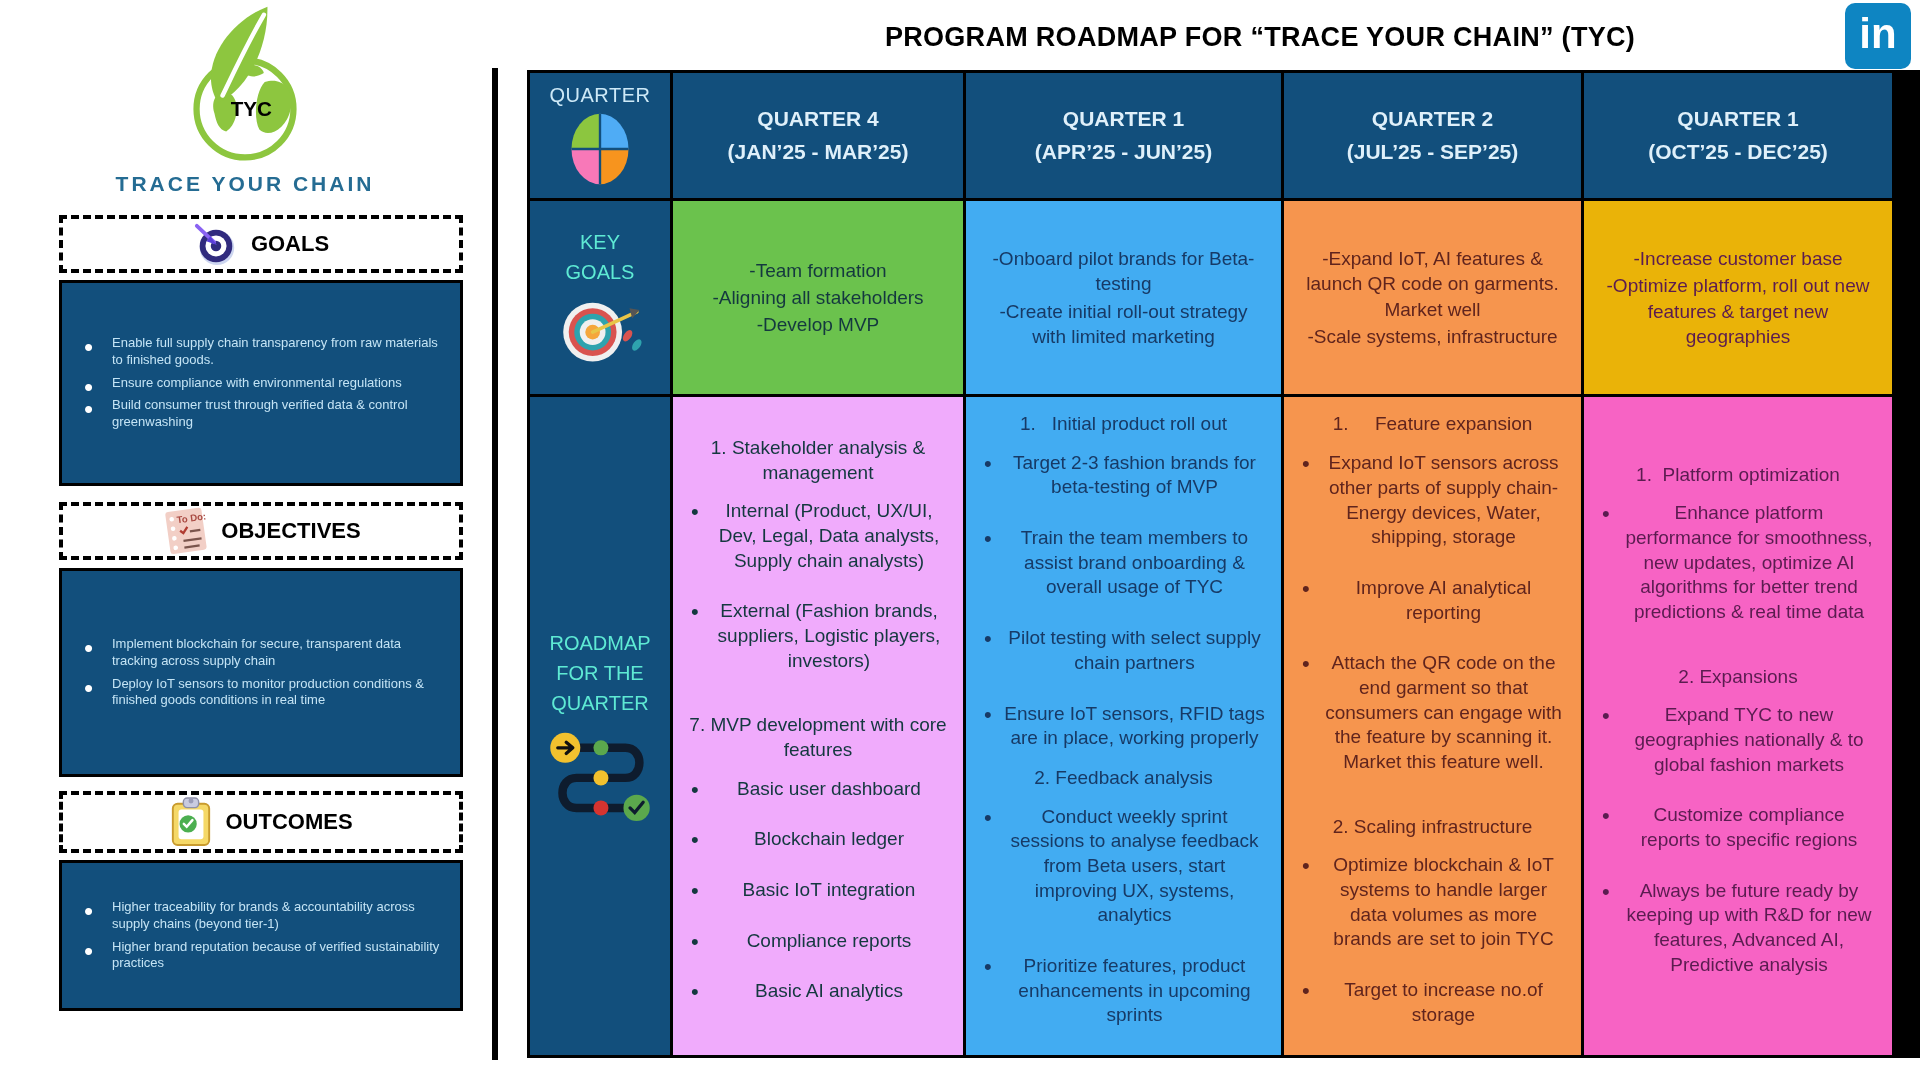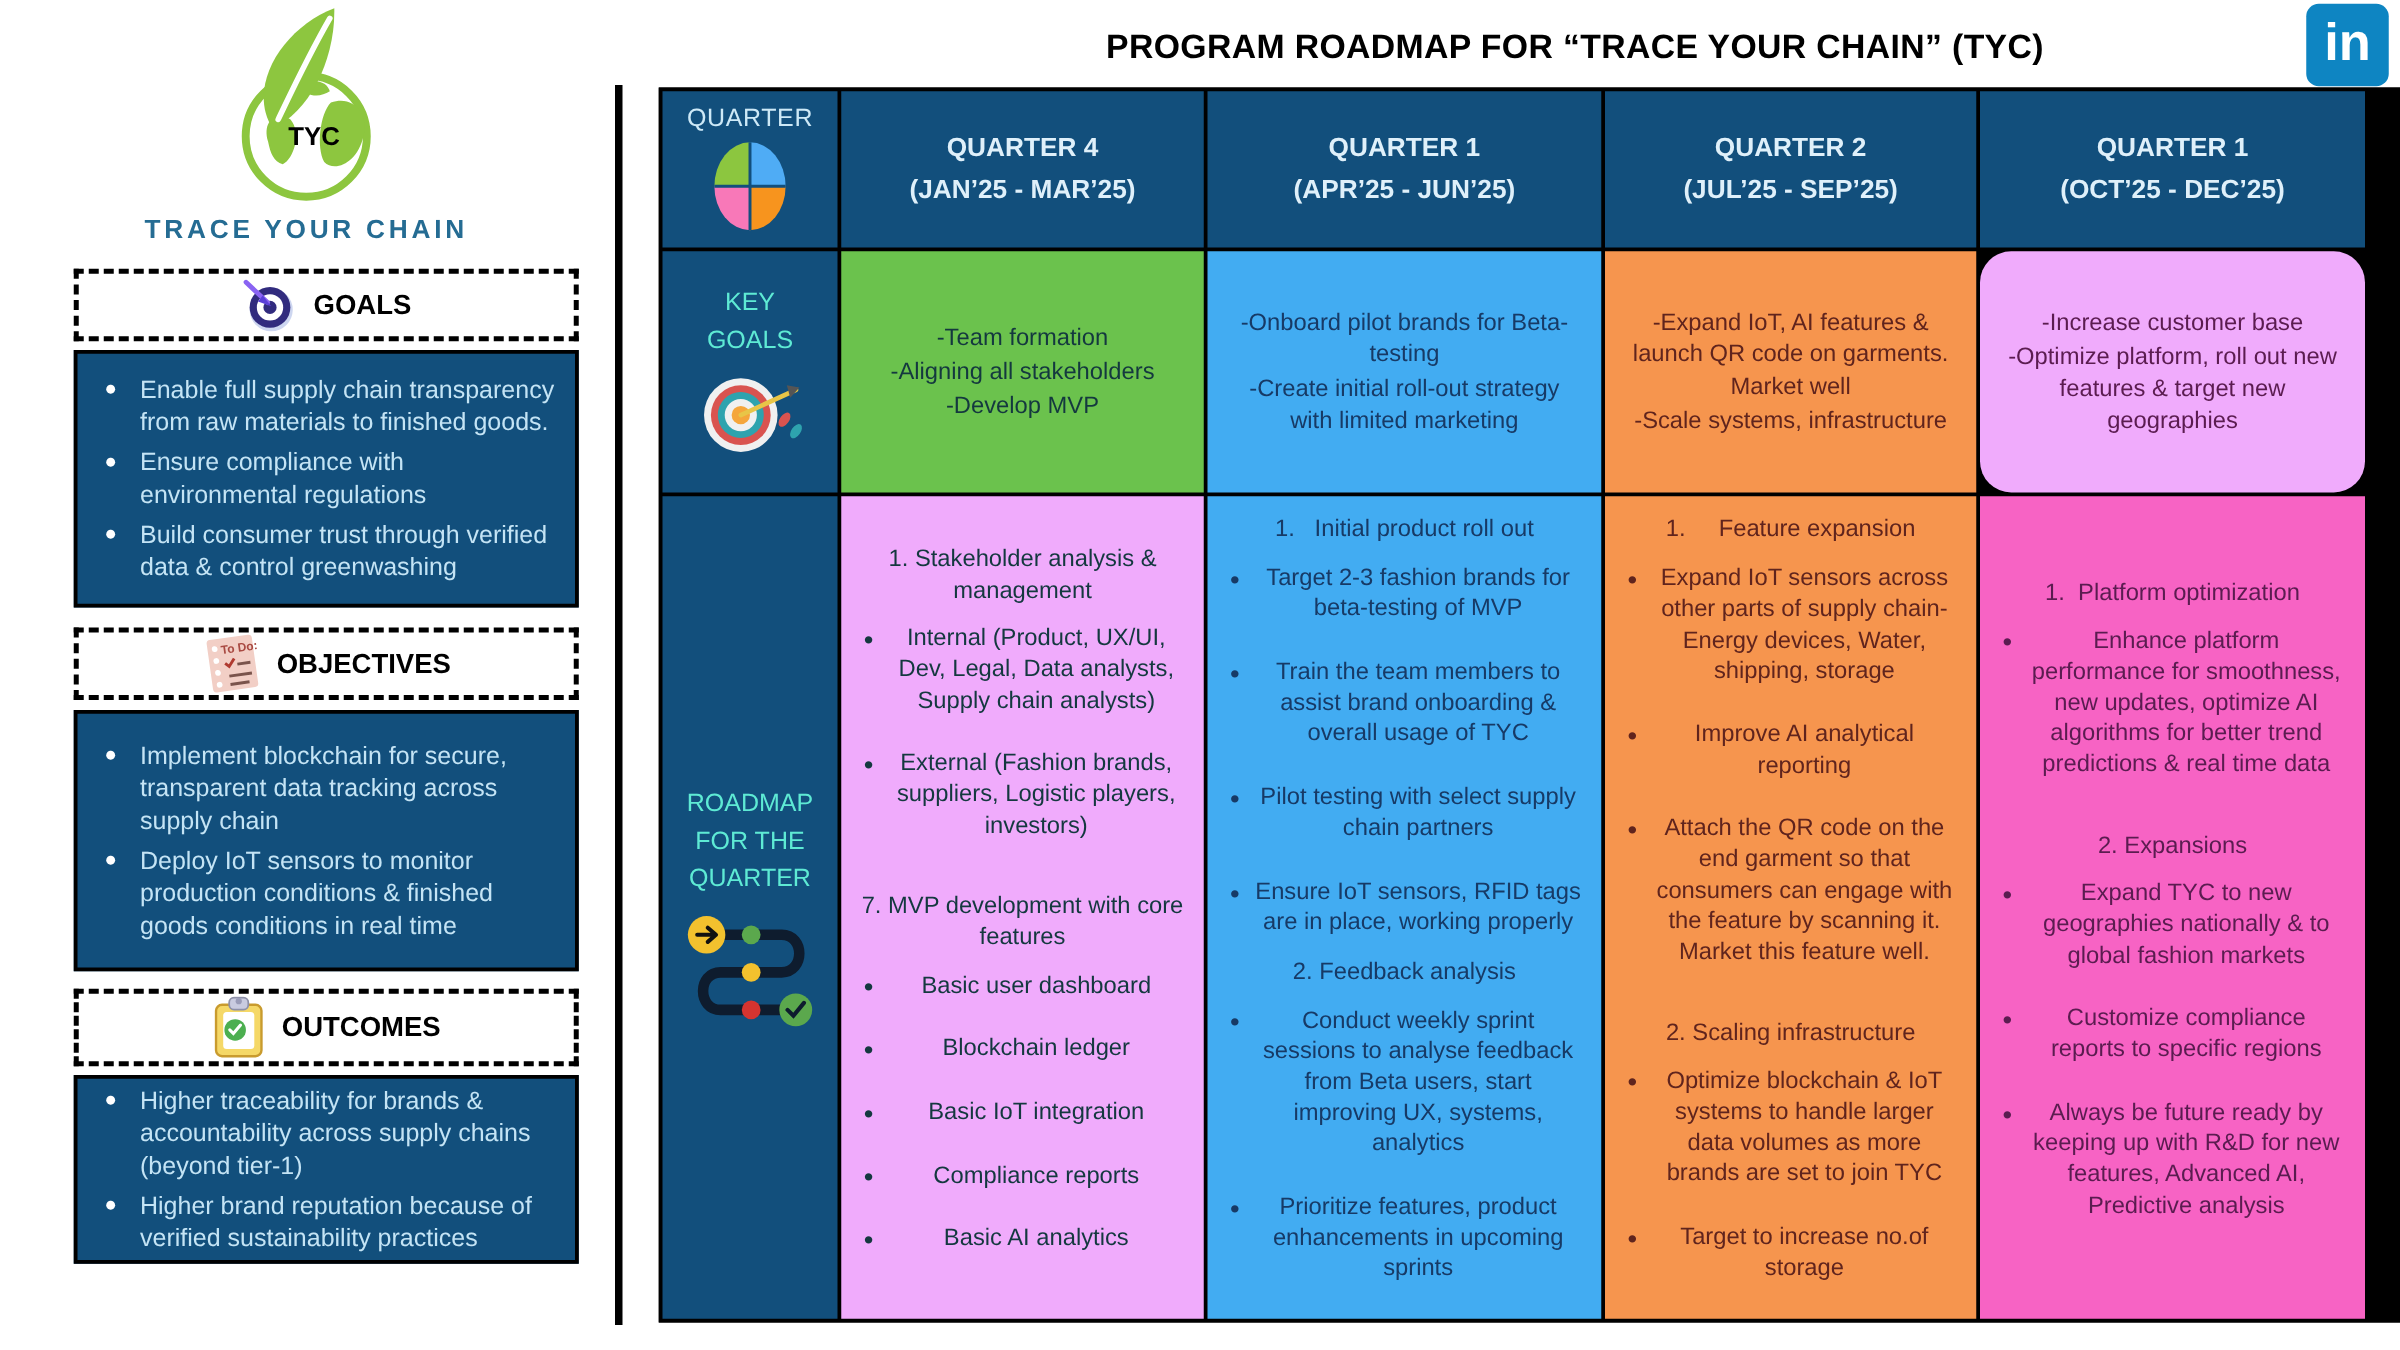--- a/index.html
+++ b/index.html
@@ -189,7 +189,7 @@
         <div class="li d">-Expand IoT, AI features &amp; launch QR code on garments. Market well</div>
         <div class="li d">-Scale systems, infrastructure</div>
       </div>
-    <div class="cell kg" style="background: #f0abfc; color: rgb(91, 28, 80); border-radius: 25px;">
+    <div class="cell kg" style="background: #eab308; color: rgb(91, 28, 80);">
         <div class="li d">-Increase customer base</div>
         <div class="li d">-Optimize platform, roll out new features &amp; target new geographies</div>
       </div>

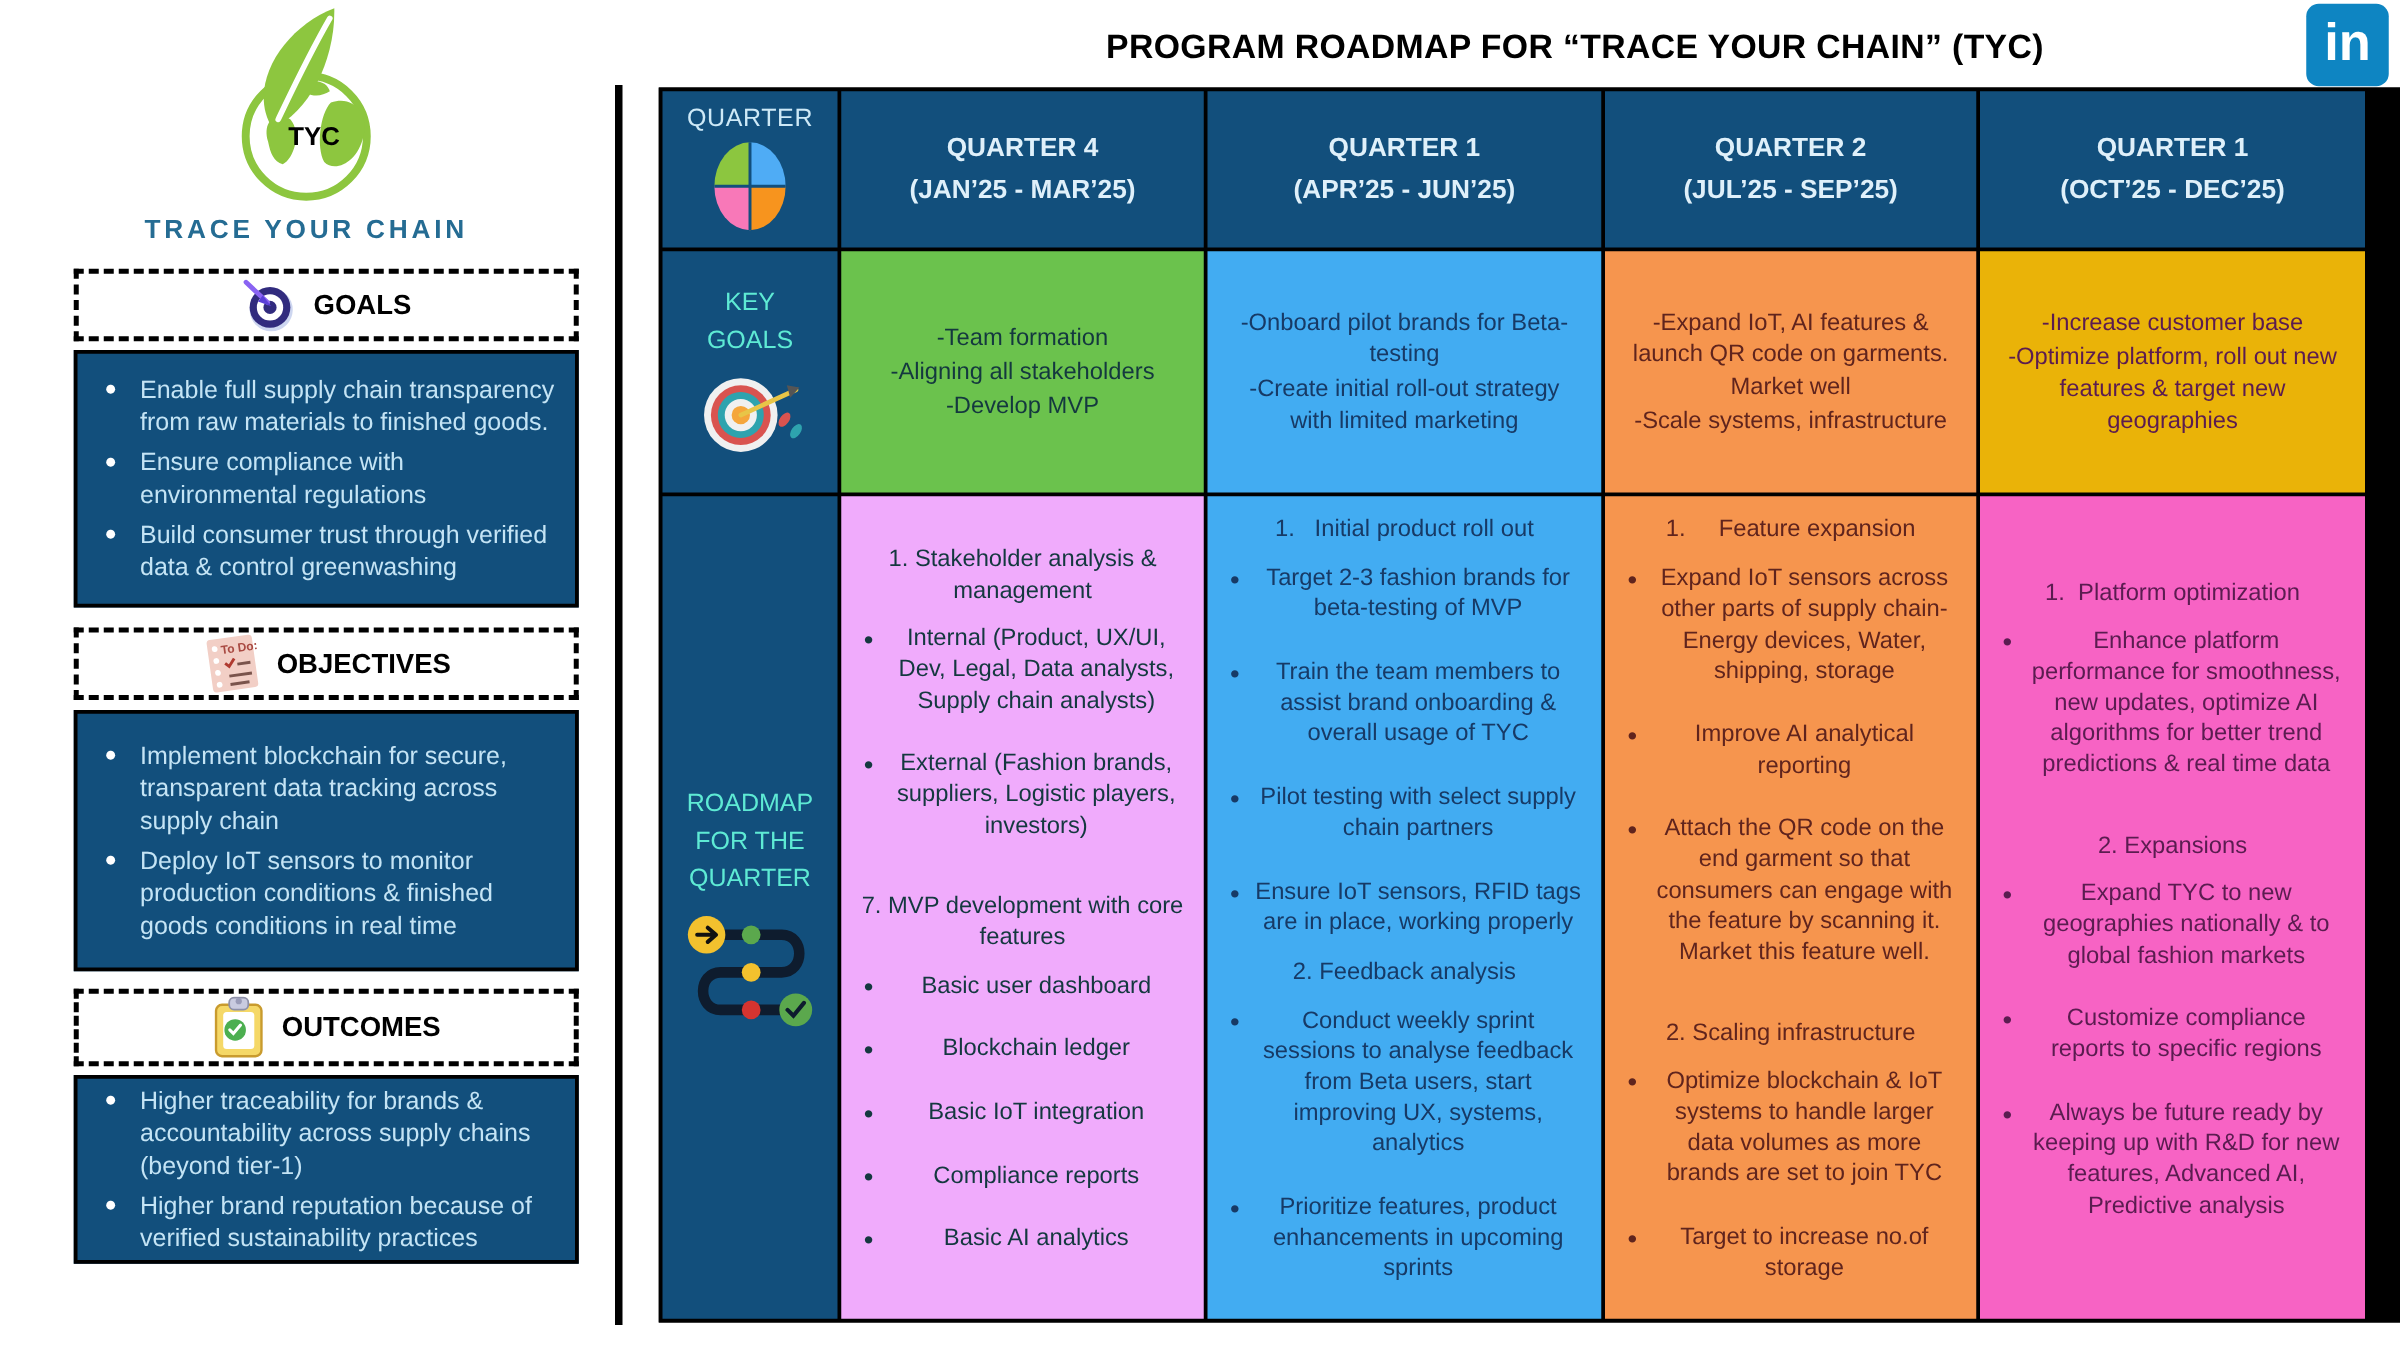--- a/index.html
+++ b/index.html
@@ -24,7 +24,7 @@
                 border:4px dashed #000; display:flex; align-items:center; justify-content:center;
                 gap:12px; font-weight:700; font-size:22px; color:#000; }
   .sec-body { position:absolute; left:59px; width:404px; background:#124F7C;
-              border:3px solid #000; color:#C4E4F5; font-size:20px; line-height:1.3;
+              border:3px solid #000; color:#C4E4F5; font-size:13px; line-height:1.3;
               display:flex; flex-direction:column; justify-content:center; padding:10px 14px; }
   #goals-header { top:215px; height:58px; }
   #goals-body { top:280px; height:206px; }

